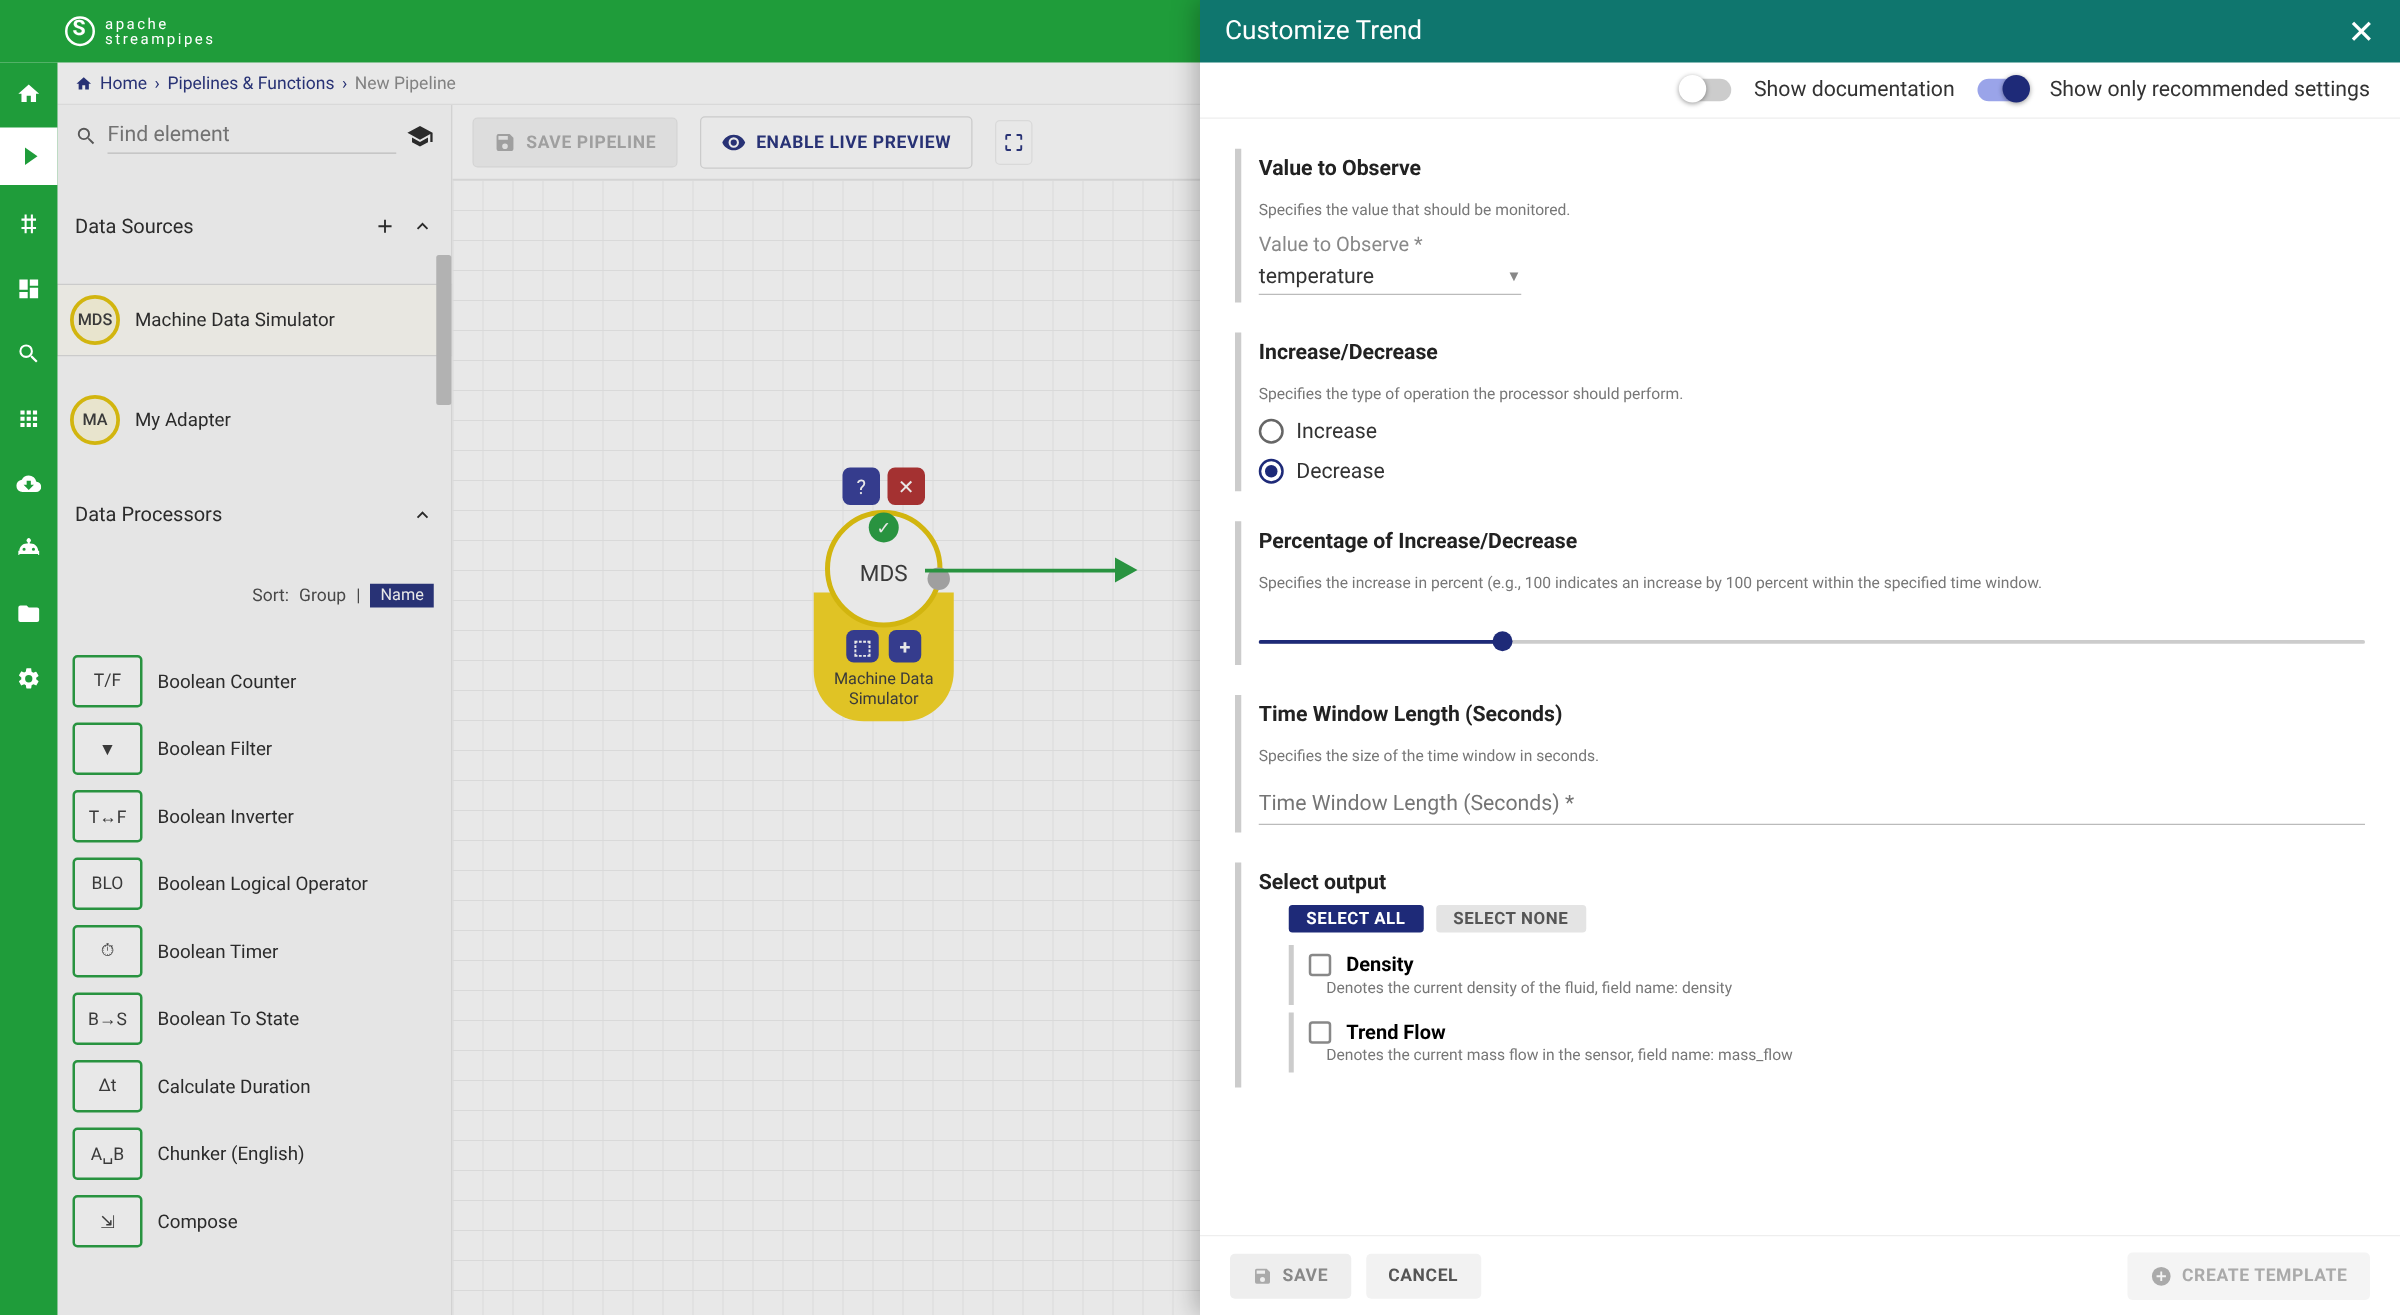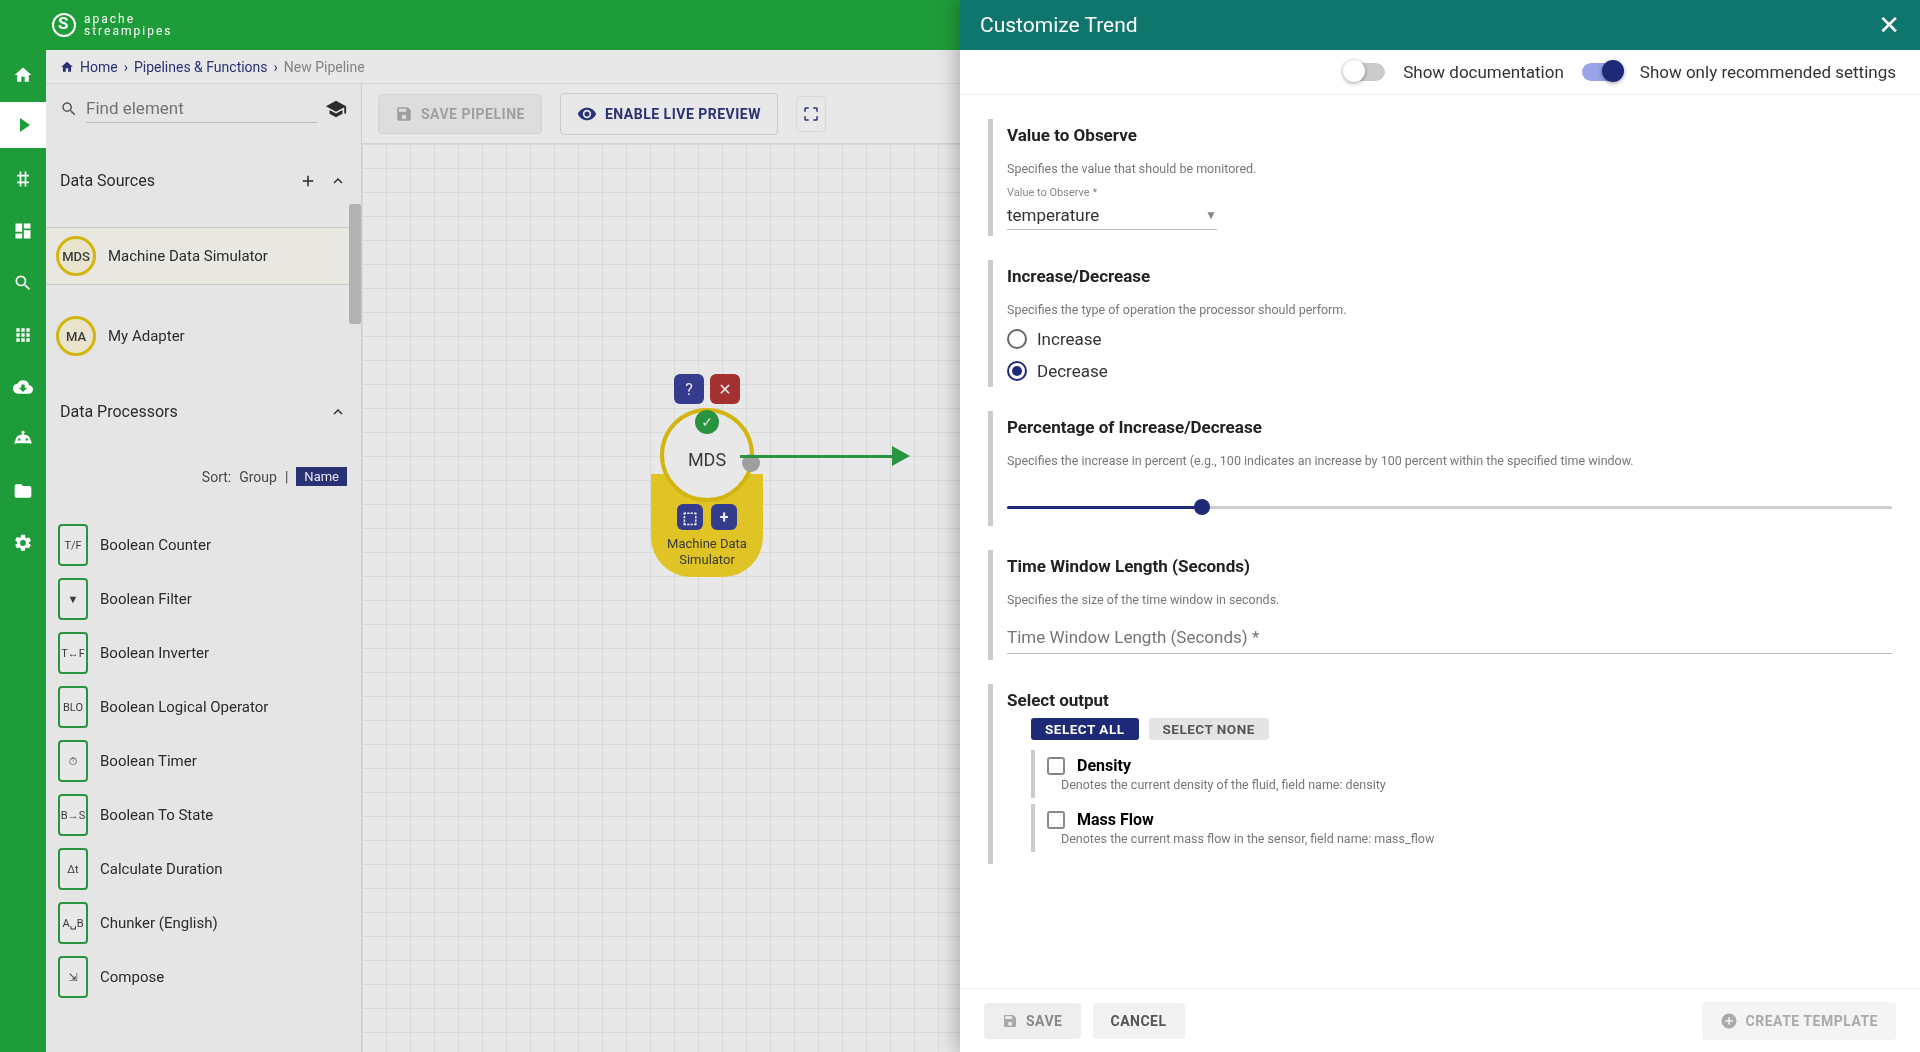--- a/index.html
+++ b/index.html
@@ -104,7 +104,7 @@
 .form-sec { border-left: 5px solid #ccc; padding: 6px 0 6px 14px; margin: 14px 0 24px; }
 .form-sec h3 { font-size: 17px; font-weight: 700; color: #222; }
 .form-sec .hint { font-size: 12.5px; color: #777; margin-top: 16px; }
-.form-sec .field-label { font-size: 11px; color: #888; margin-top: 10px; }
+.form-sec .field-label { font-size: 16px; color: #888; margin-top: 10px; }
 .select-line { display:flex; align-items:center; border-bottom: 1px solid #bbb; width: 210px; padding: 4px 0; margin-top:2px; font-size:17px; color:#333; cursor:pointer;}
 .select-line .dd { margin-left:auto; color:#888; font-size:12px;}
 

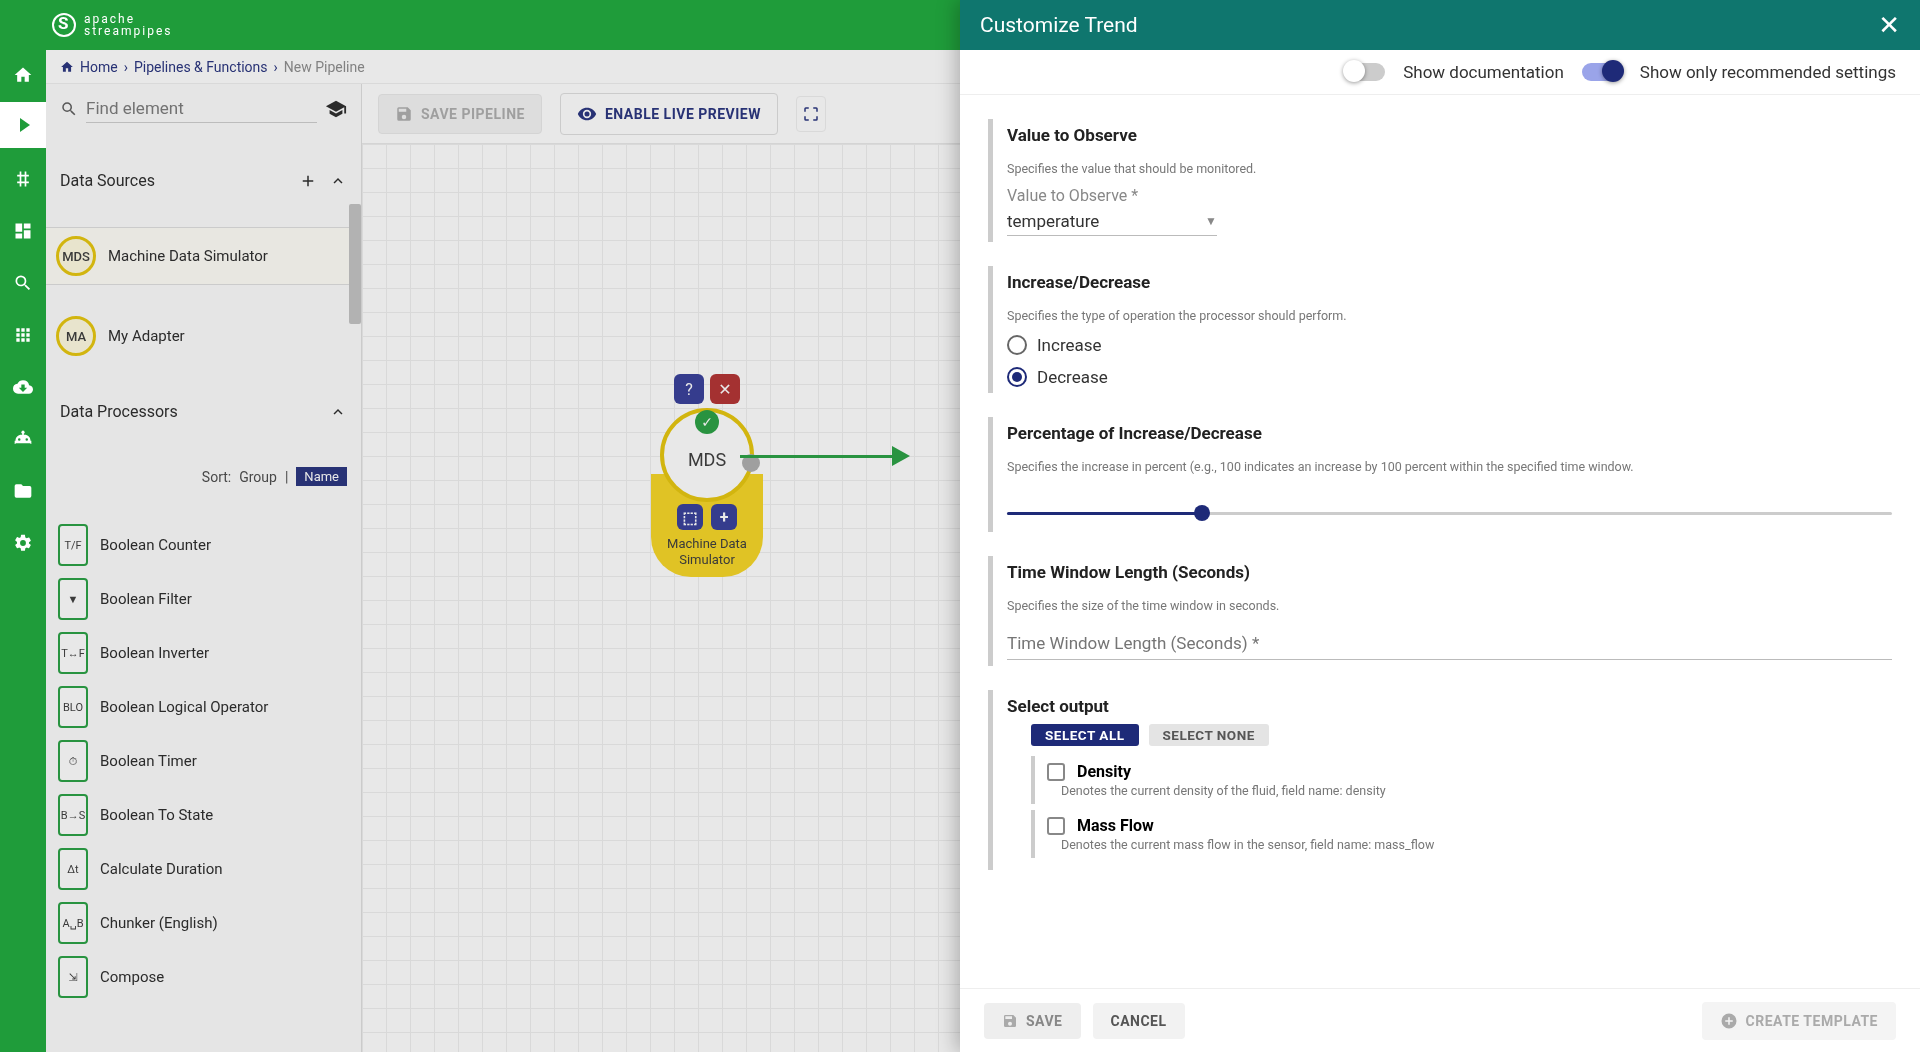--- a/index.html
+++ b/index.html
@@ -50,7 +50,7 @@
 .sort-name { background: #1e2a78; color: #fff; padding: 2px 8px; font-size: 13px; }
 
 .dp-item { display: flex; align-items: center; gap: 12px; padding: 6px 12px; cursor: pointer; }
-.dp-icon { width: 30px; height: 42px; border: 2px solid #1e9c3a; border-radius: 4px; background: #fff; display: flex; align-items: center; justify-content: center; font-size: 11px; color: #333; text-align: center; }
+.dp-icon { width: 56px; height: 42px; border: 2px solid #1e9c3a; border-radius: 4px; background: #fff; display: flex; align-items: center; justify-content: center; font-size: 14px; color: #333; text-align: center; }
 .dp-label { font-size: 15px; color: #222; }
 
 .left-scroll { position: absolute; right: 0; top: 120px; width: 12px; height: 120px; background: #c0c0c0; border-radius: 2px; }

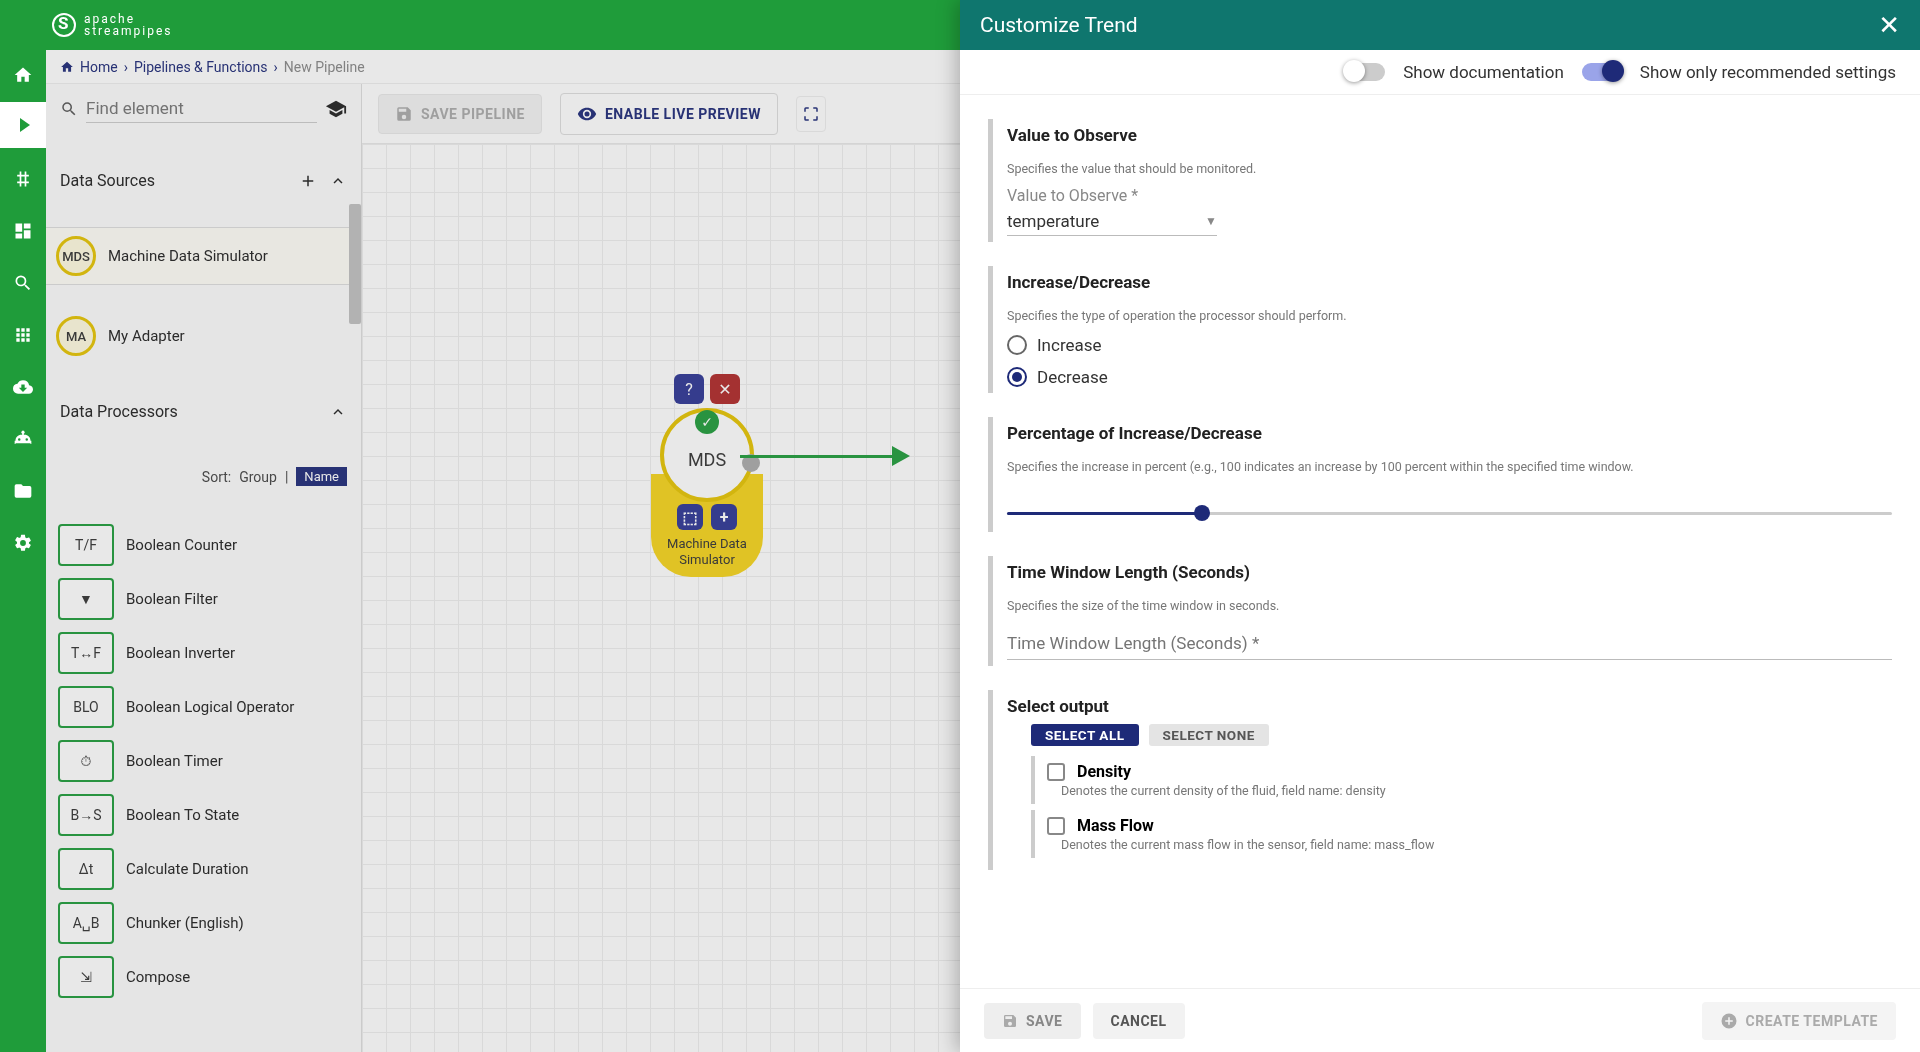--- a/index.html
+++ b/index.html
@@ -425,7 +425,7 @@
           <div class="out-item">
             <div class="out-row">
       <div class="chk"></div>
-      <div class="out-title">Mass Flow</div>
+      <div class="out-title">Trend Flow</div>
     </div>
     <div class="out-desc">Denotes the current mass flow in the sensor, field name: mass_flow</div>
           </div>

